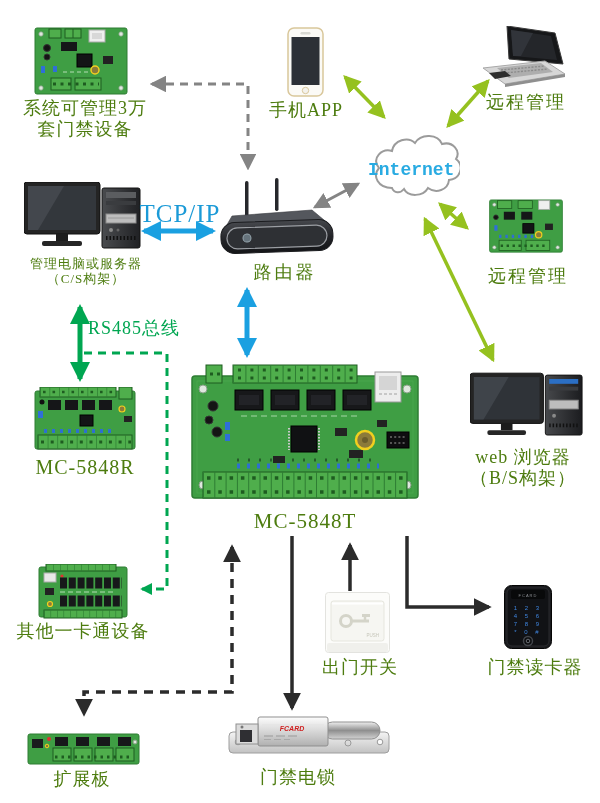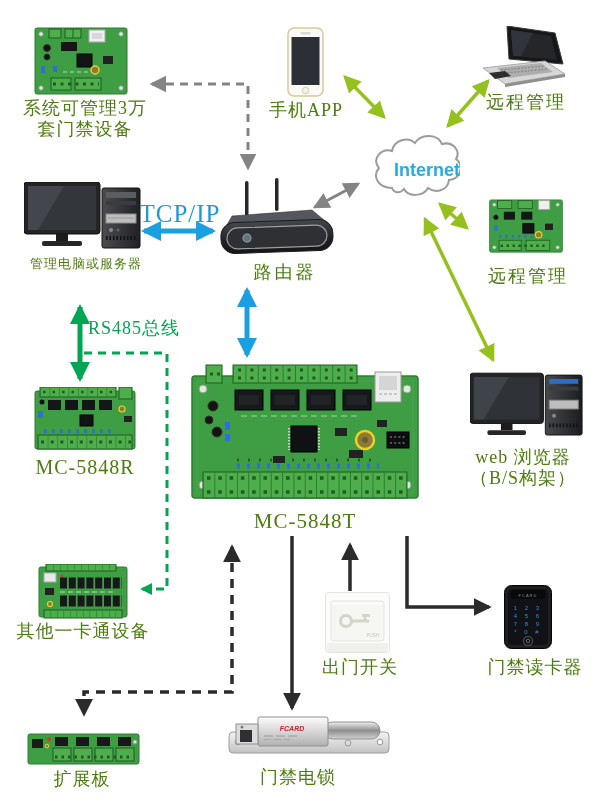--- a/index.html
+++ b/index.html
@@ -13,8 +13,8 @@
   .lbl .l2{display:block;}
   .blue{color:#1b9ad7;}
   .green{color:#00a651;}
-  .cloudtxt{position:absolute;z-index:3;left:0;top:0;width:100%;text-align:right;
-       font-family:Liberation Sans, sans-serif;font-weight:600;
+  .cloudtxt{position:absolute;z-index:3;left:0;top:0;width:100%;text-align:left;
+       font-family:Liberation Mono, monospace;font-weight:600;
        color:#29abe2;font-size:18px;letter-spacing:0;}
 </style>
 </head>

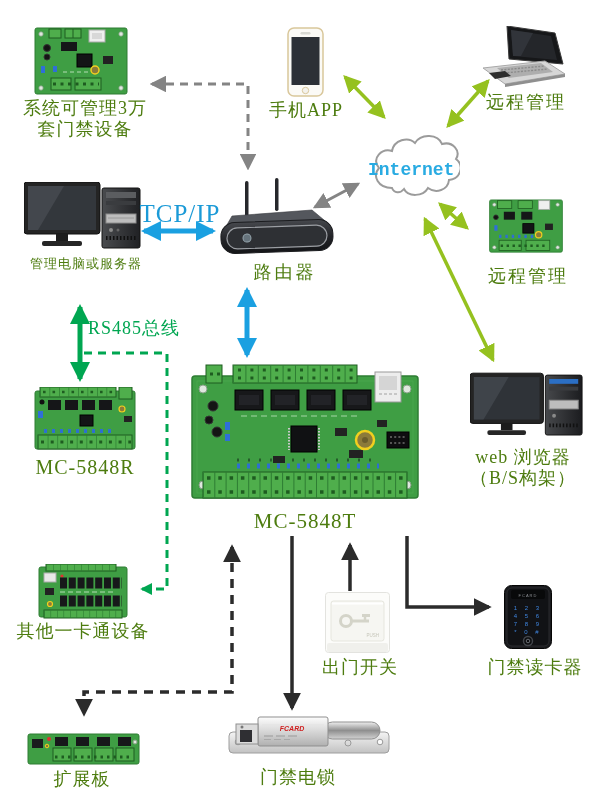--- a/index.html
+++ b/index.html
@@ -391,6 +391,7 @@
 
   <div class="lbl" style="left:3px;top:256px;width:166px;font-size:13px">
     <span class="l1">管理电脑或服务器</span>
+    <span class="l2">（C/S构架）</span>
   </div>
 
   <div class="lbl blue" style="left:138px;top:199px;width:84px;font-size:25px">TCP/IP</div>

